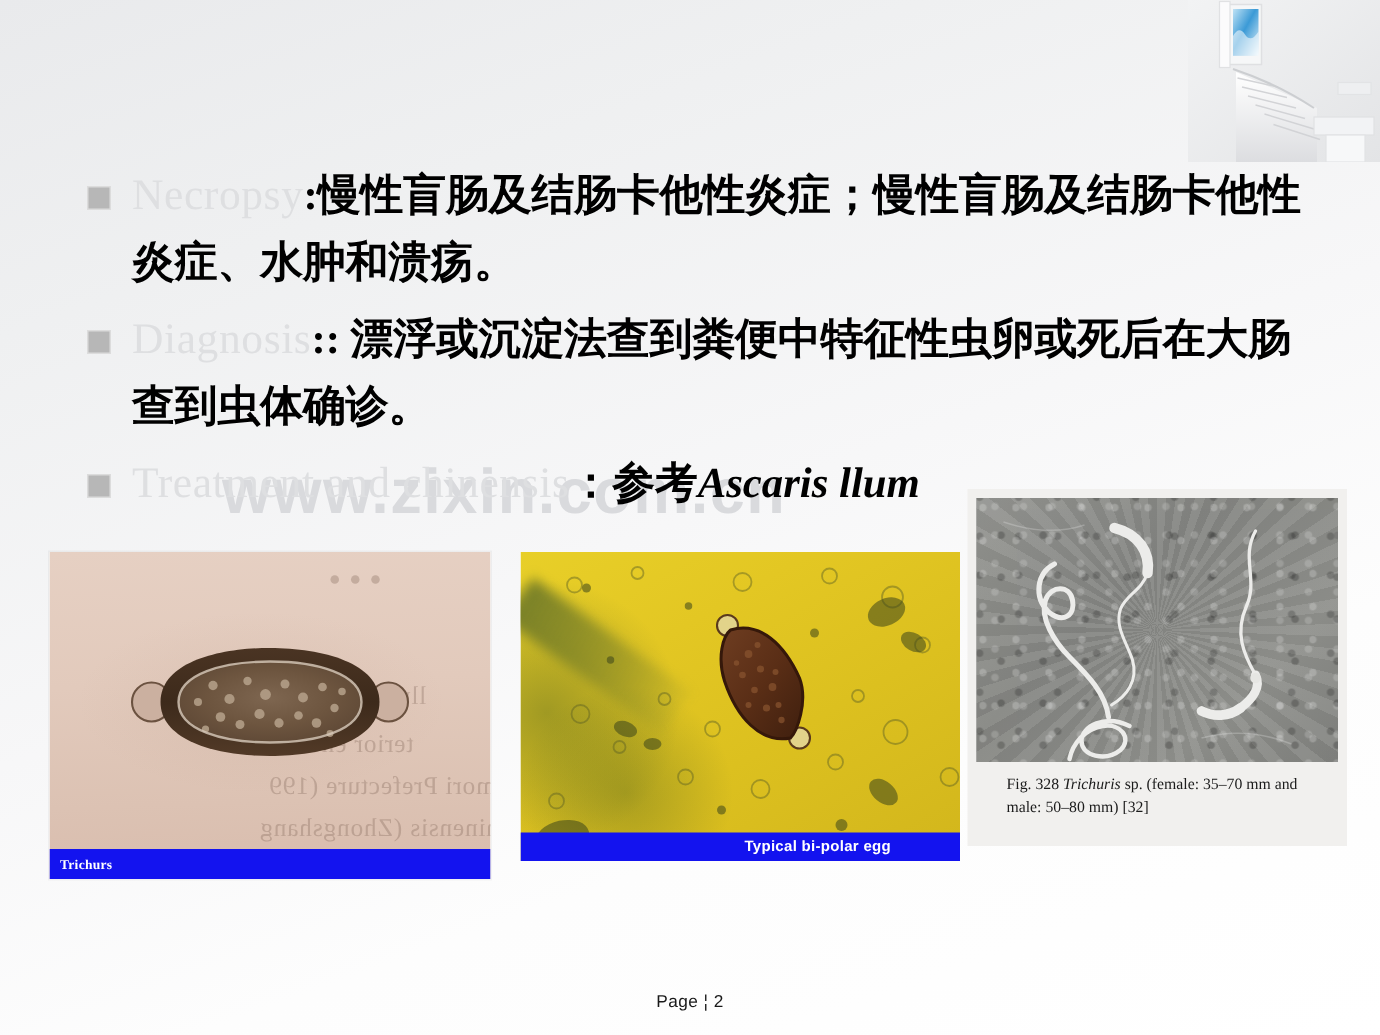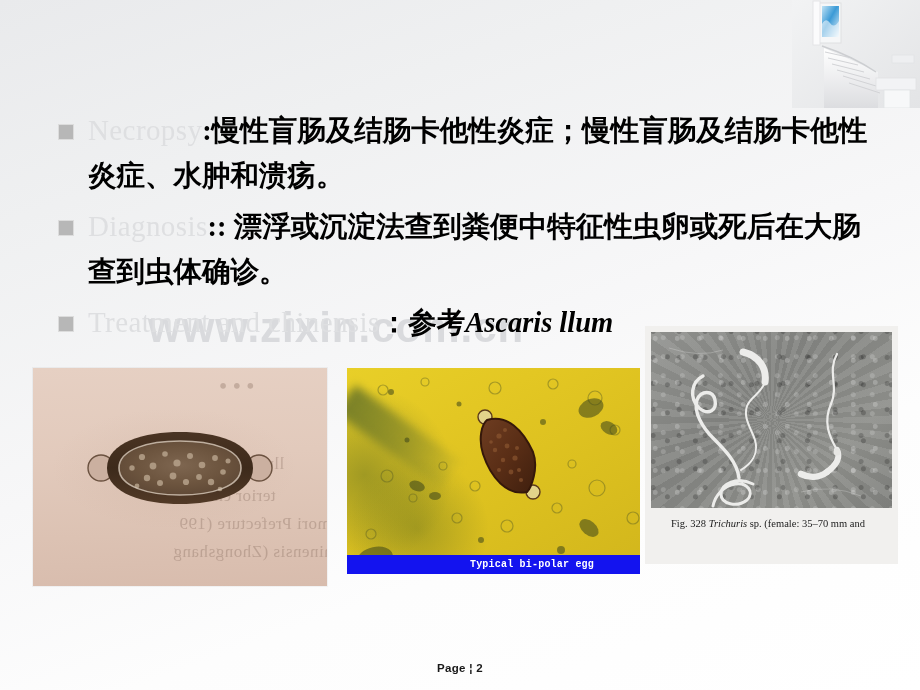--- a/index.html
+++ b/index.html
@@ -465,6 +465,7 @@
     </div>
     <div class="p3-caption">
       <span>Fig. 328 </span><span class="ital">Trichuris</span><span> sp. (female: 35–70 mm and</span>
+      <div>male: 50–80 mm) [32]</div>
     </div>
   </div>
 

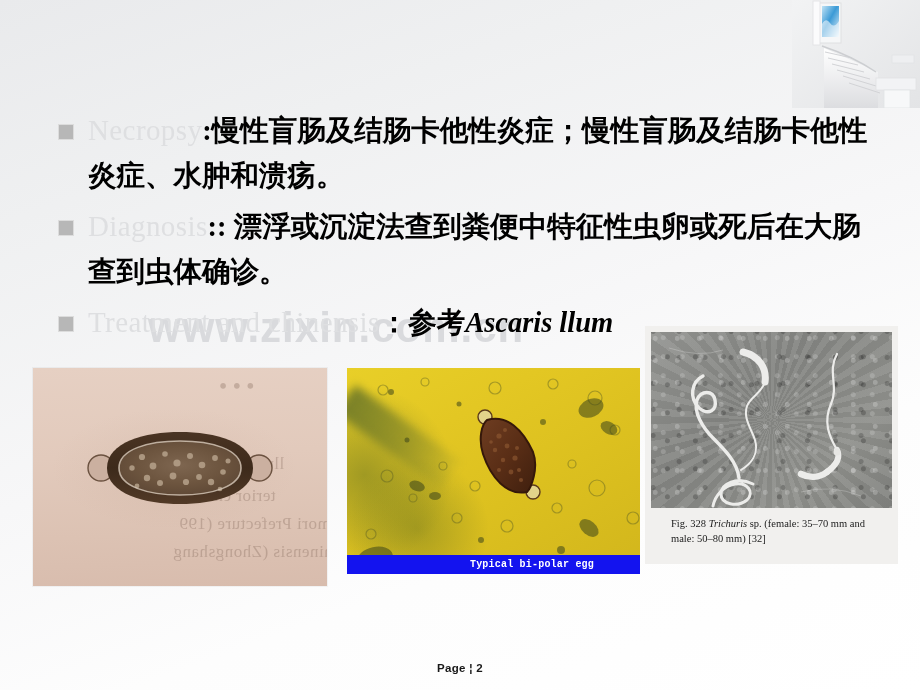--- a/index.html
+++ b/index.html
@@ -183,7 +183,7 @@
     height: 19px;
     background: #1313ef;
     color: #ffffff;
-    font-family: Liberation Mono, monospace;
+    font-family: Liberation Sans, sans-serif;
     font-size: 10px;
     font-weight: bold;
     line-height: 19px;

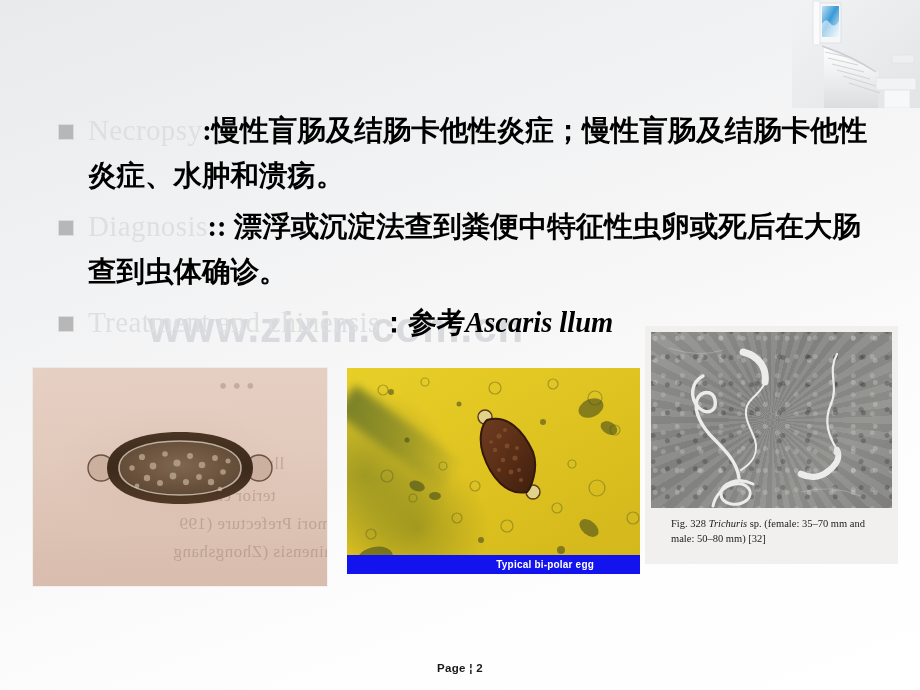--- a/index.html
+++ b/index.html
@@ -368,6 +368,7 @@
       <path d="M32 38 C32 19 62 11 93 11 C124 11 154 19 154 38 C154 57 124 65 93 65 C62 65 32 57 32 38 Z" fill="none" stroke="#d8cbbc" stroke-width="1.6" opacity="0.8"></path>
     </svg>
 
+    <div class="p1-caption">Trichurs</div>
   </div>
 
   <div class="photo" id="photo-bipolar-egg">

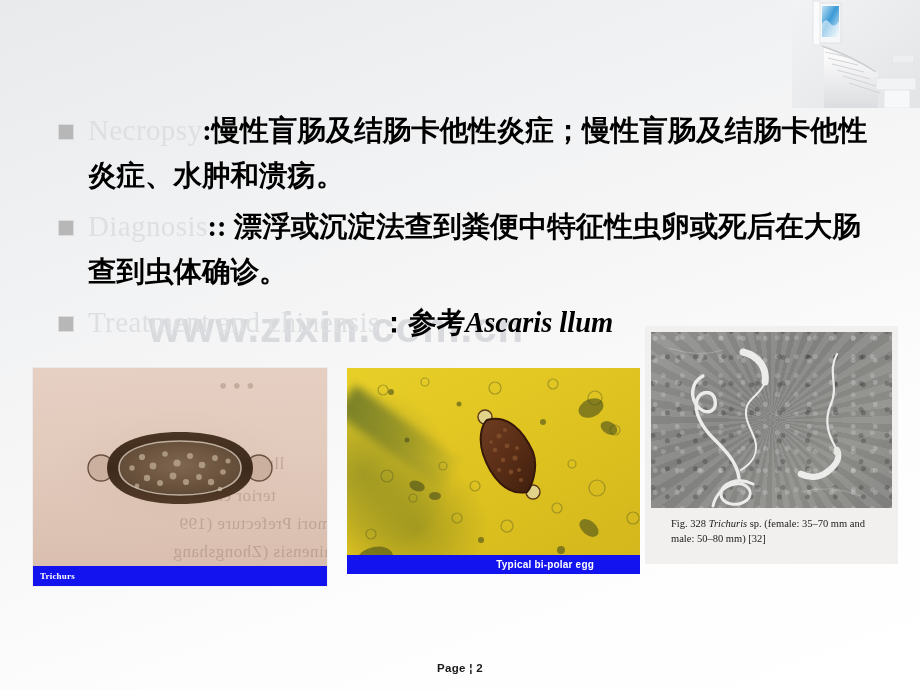--- a/index.html
+++ b/index.html
@@ -243,7 +243,7 @@
     text-align: center;
     font-family: "Liberation Sans", sans-serif;
     font-size: 11.5px;
-    font-weight: bold;
+    font-weight: normal;
     color: #191919;
     z-index: 6;
     letter-spacing: 0.3px;

